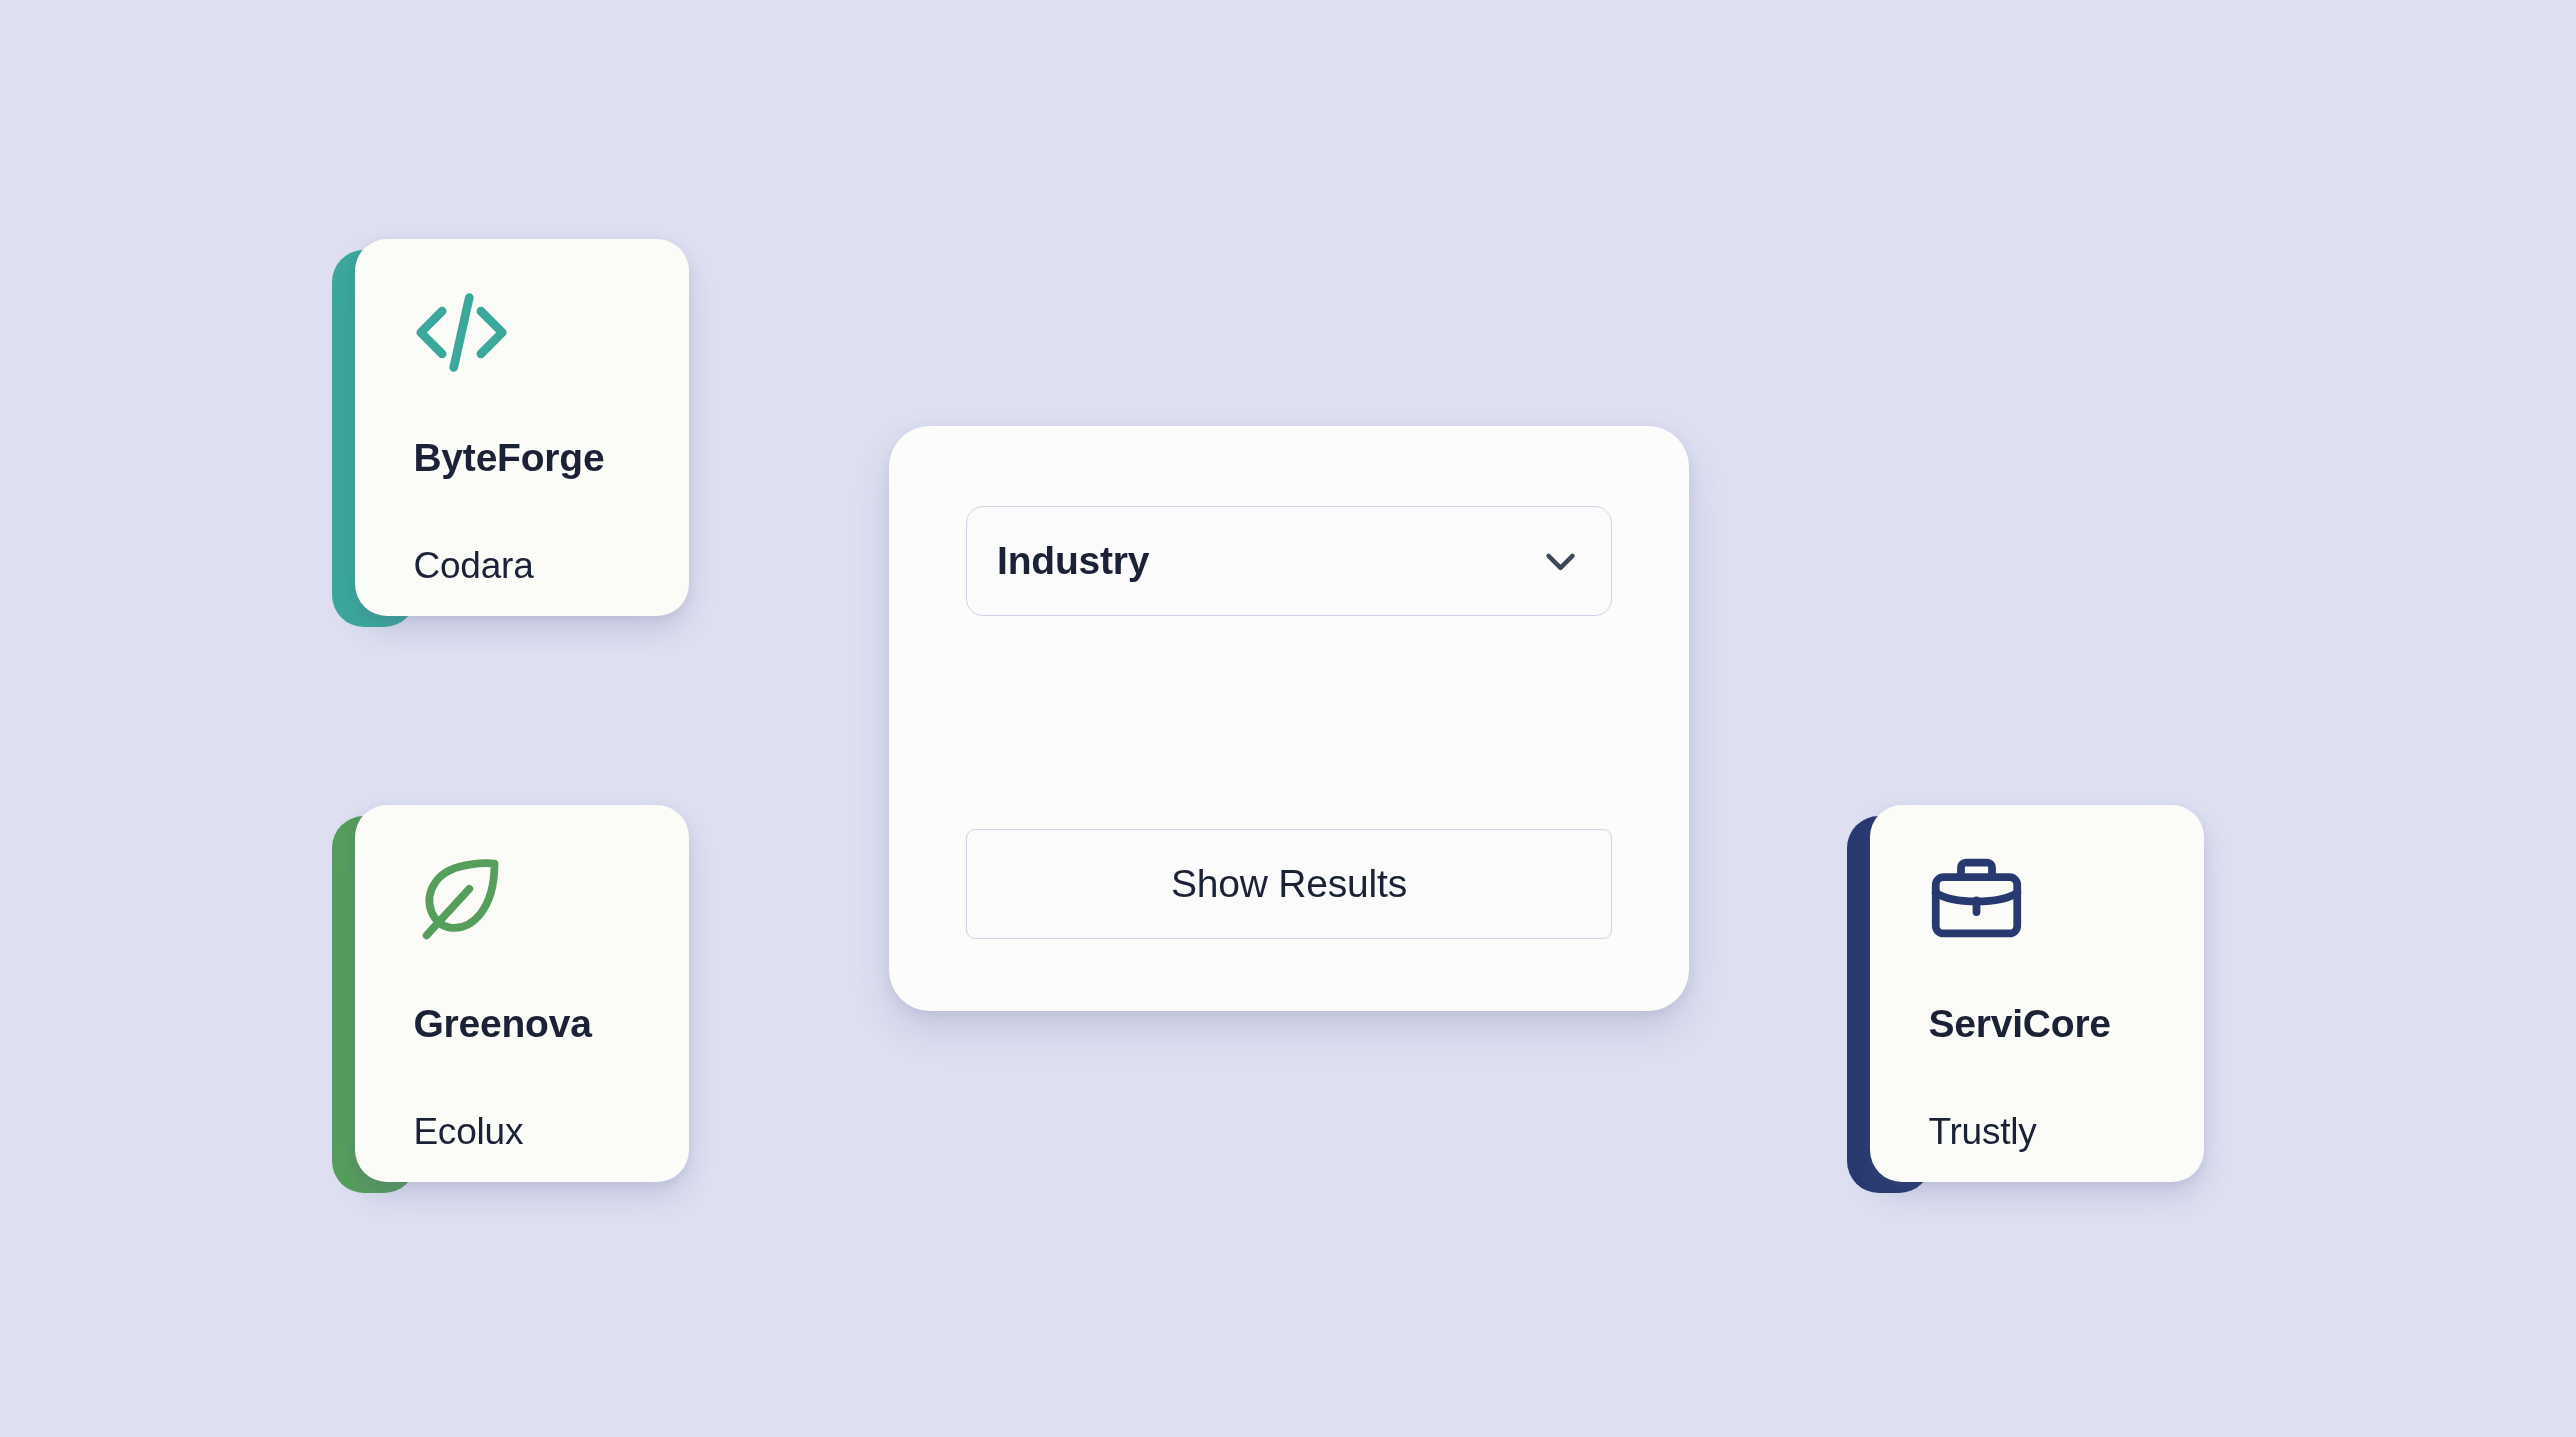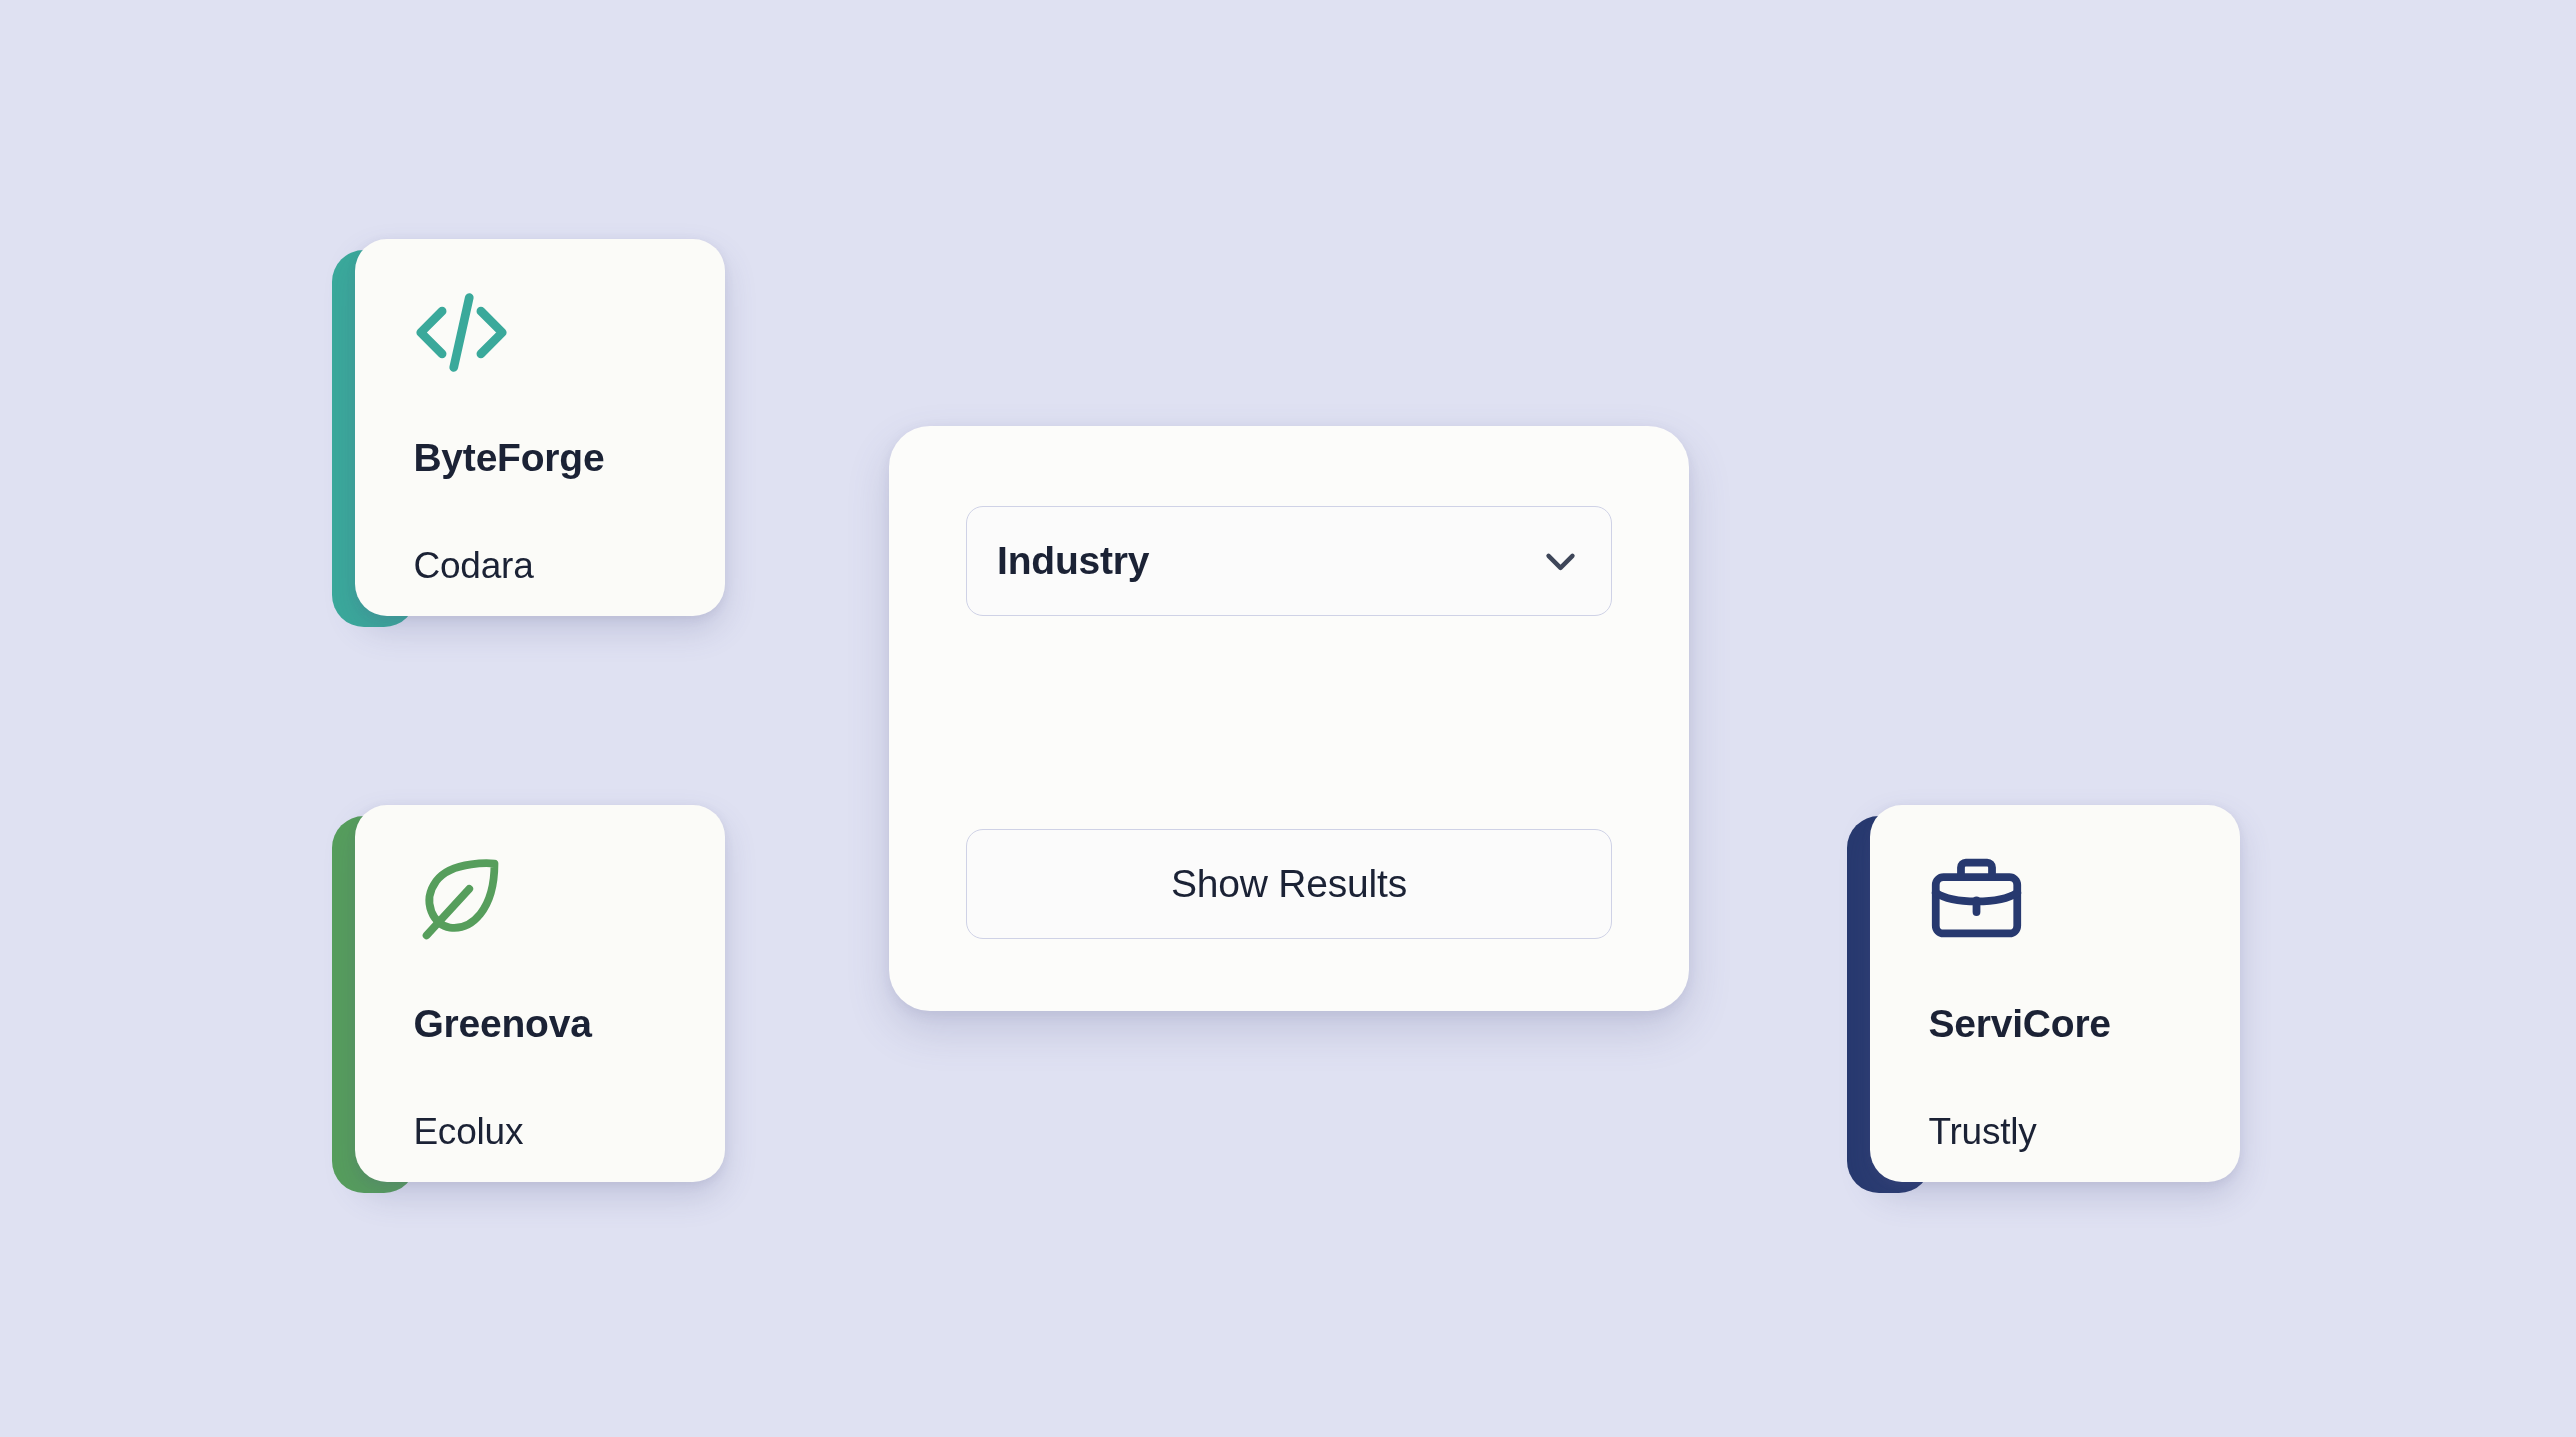--- a/index.html
+++ b/index.html
@@ -26,7 +26,7 @@
   .card {
     position:absolute;
     left:23.4px; top:0;
-    width:370px; height:377px;
+    width:334px; height:377px;
     background:#fbfbf8;
     border-radius:32px;
     box-shadow:0 15px 32px rgba(86,92,140,0.20), 0 2.8px 9.4px rgba(86,92,140,0.10);

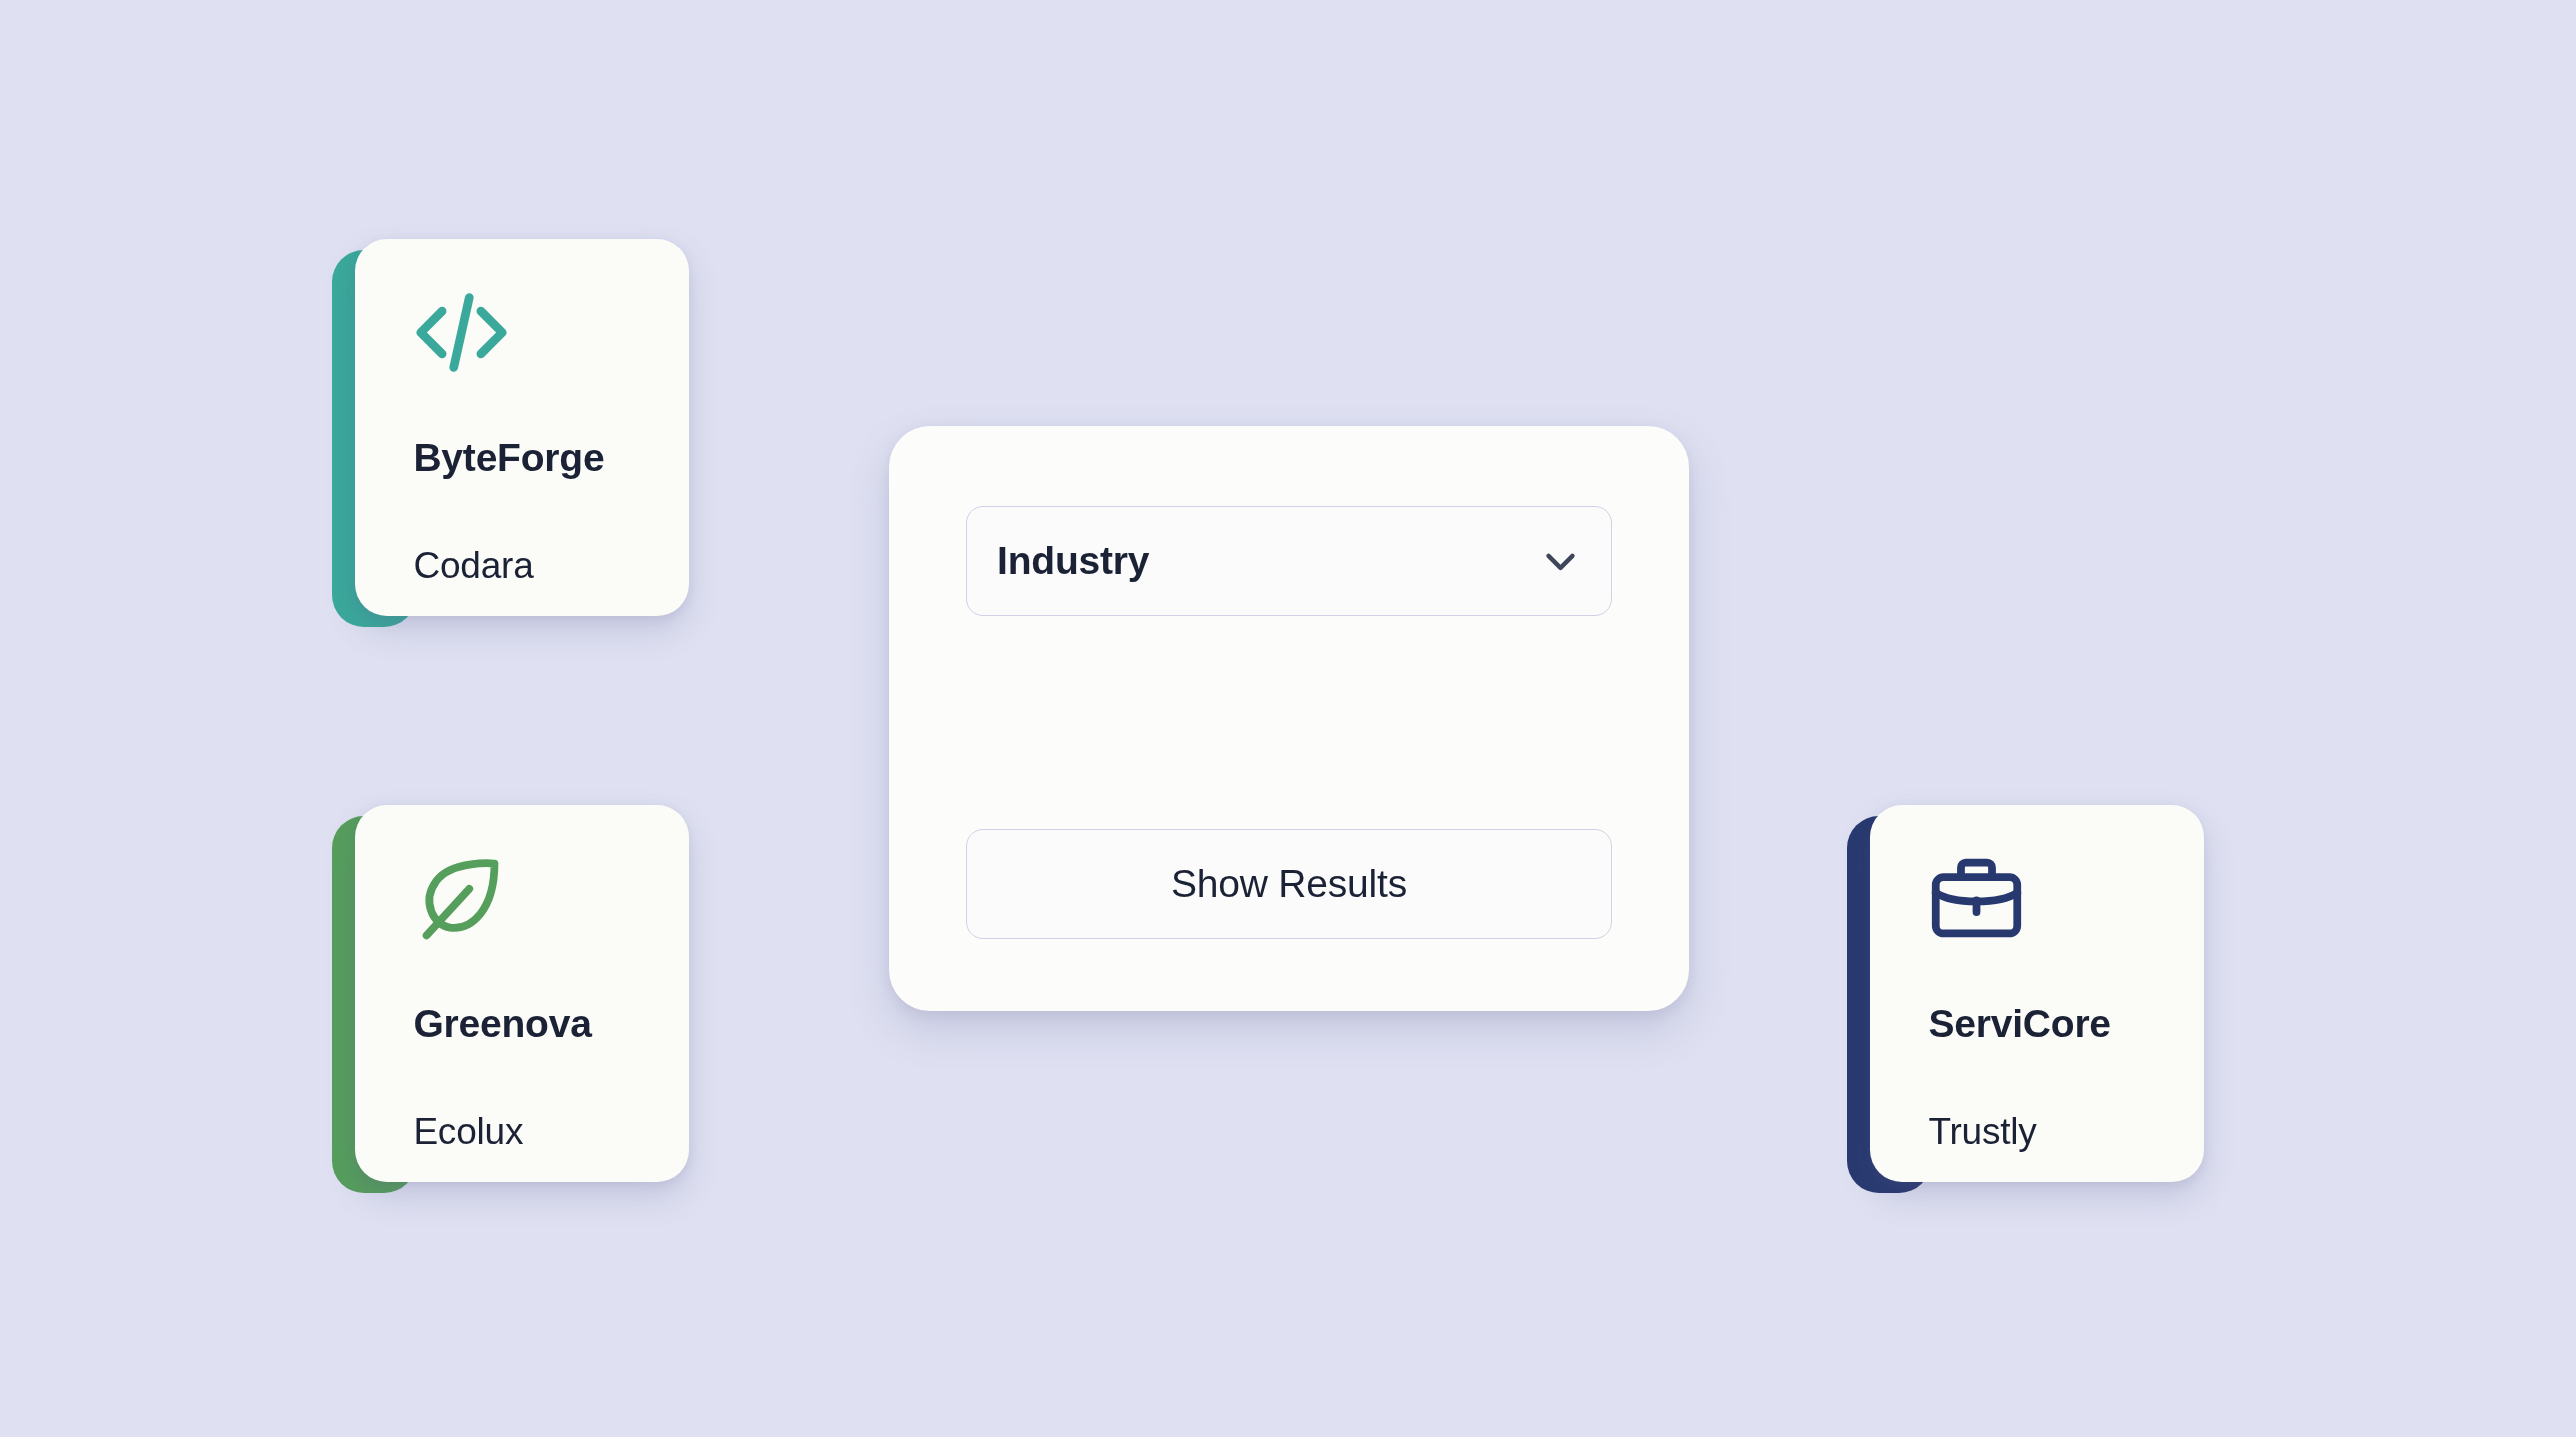--- a/index.html
+++ b/index.html
@@ -100,7 +100,7 @@
     width:646px; height:110px;
     background:#fbfbfb;
     border:1.9px solid #cfd2e6;
-    border-radius:17px;
+    border-radius:9px;
     cursor:pointer;
   }
   #show-results-button .btn-label {

